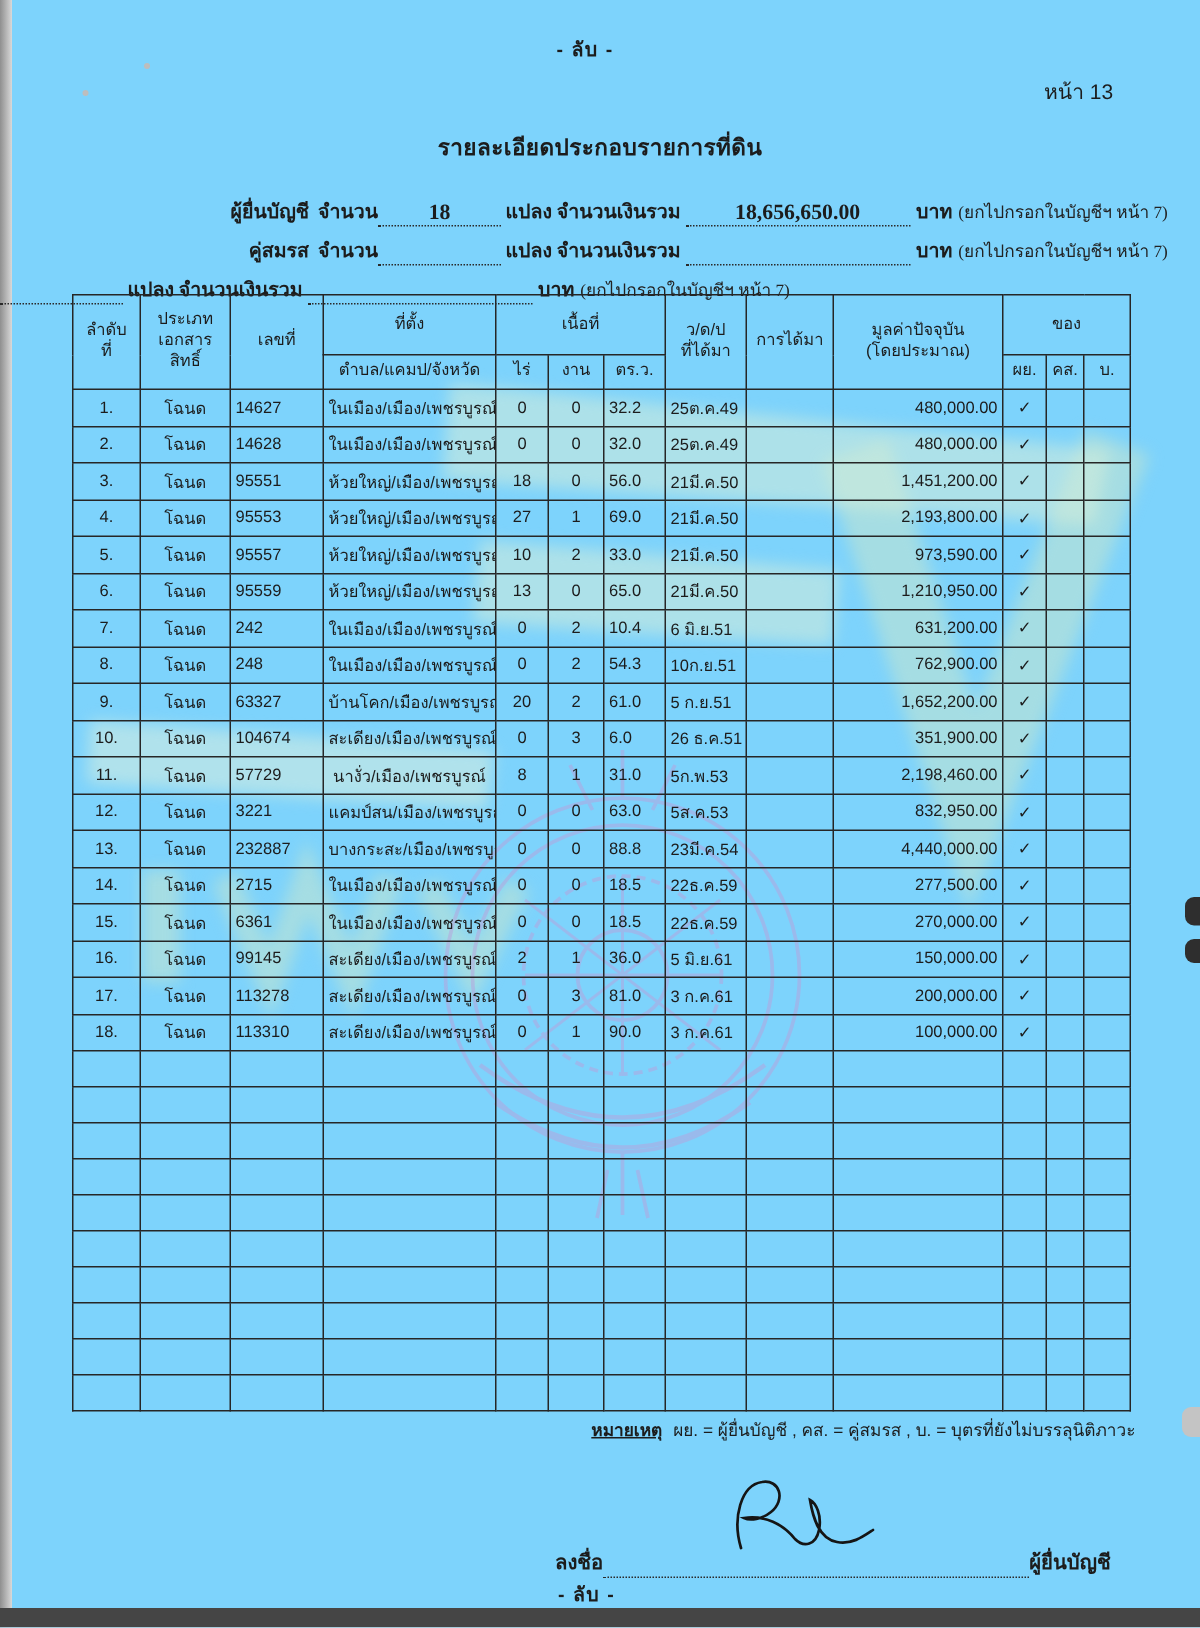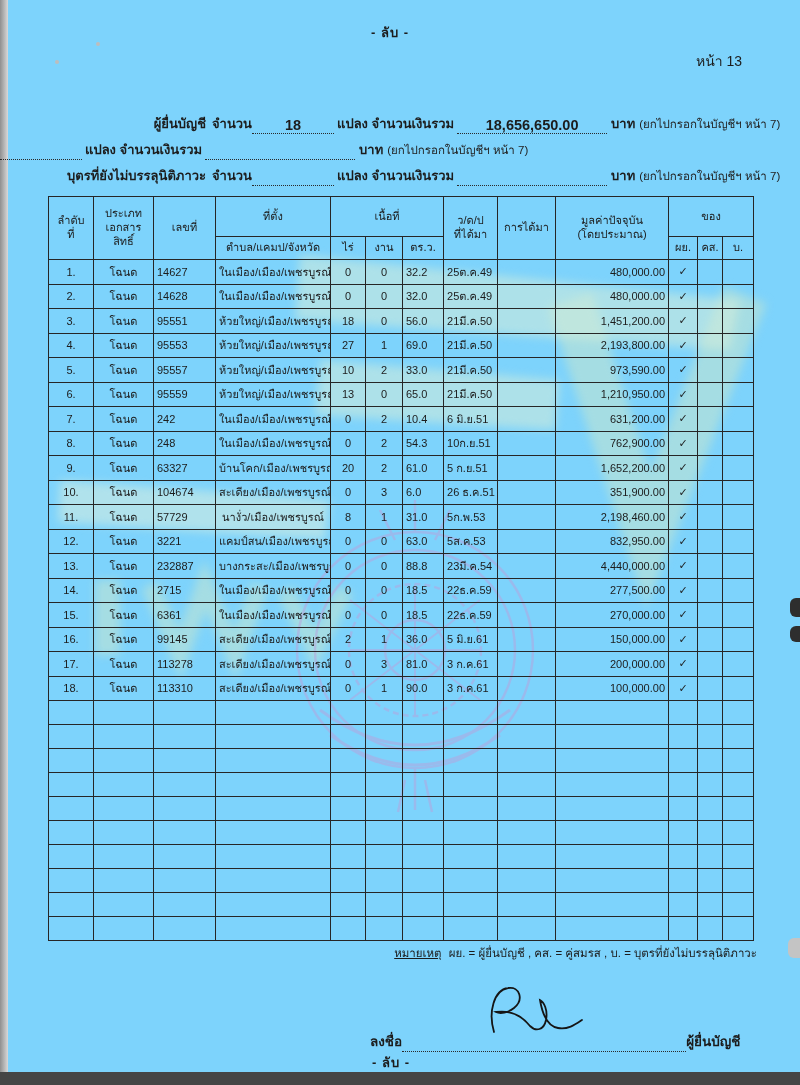--- a/index.html
+++ b/index.html
@@ -110,6 +110,7 @@
 
   <div class="secret top">- ลับ -</div>
   <div class="page-num">หน้า 13</div>
+  <div class="doc-title">รายละเอียดประกอบรายการที่ดิน</div>
 
   <div class="summary">
     <div class="sline">

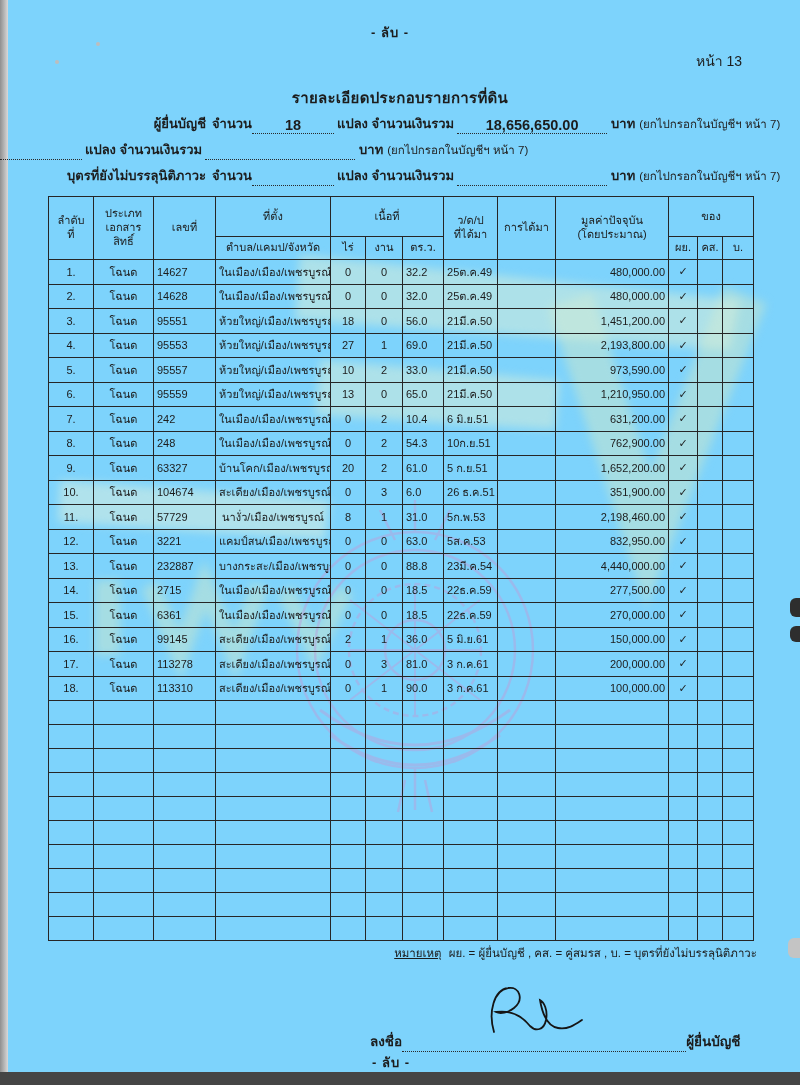--- a/index.html
+++ b/index.html
@@ -28,7 +28,7 @@
     font-size:15px;font-weight:600;letter-spacing:.3px;}
 
   
-  .summary{position:absolute;left:0;top:108px;width:800px;}
+  .summary{position:absolute;left:0;top:125px;width:800px;font-family:Liberation Serif, serif;}
   .sline{display:flex;align-items:flex-end;height:26px;font-size:13px;}
   .sline .lbl{width:252px;text-align:right;font-weight:600;white-space:nowrap;}
   .sline .lbl .cnt{font-weight:600;margin-left:6px;}

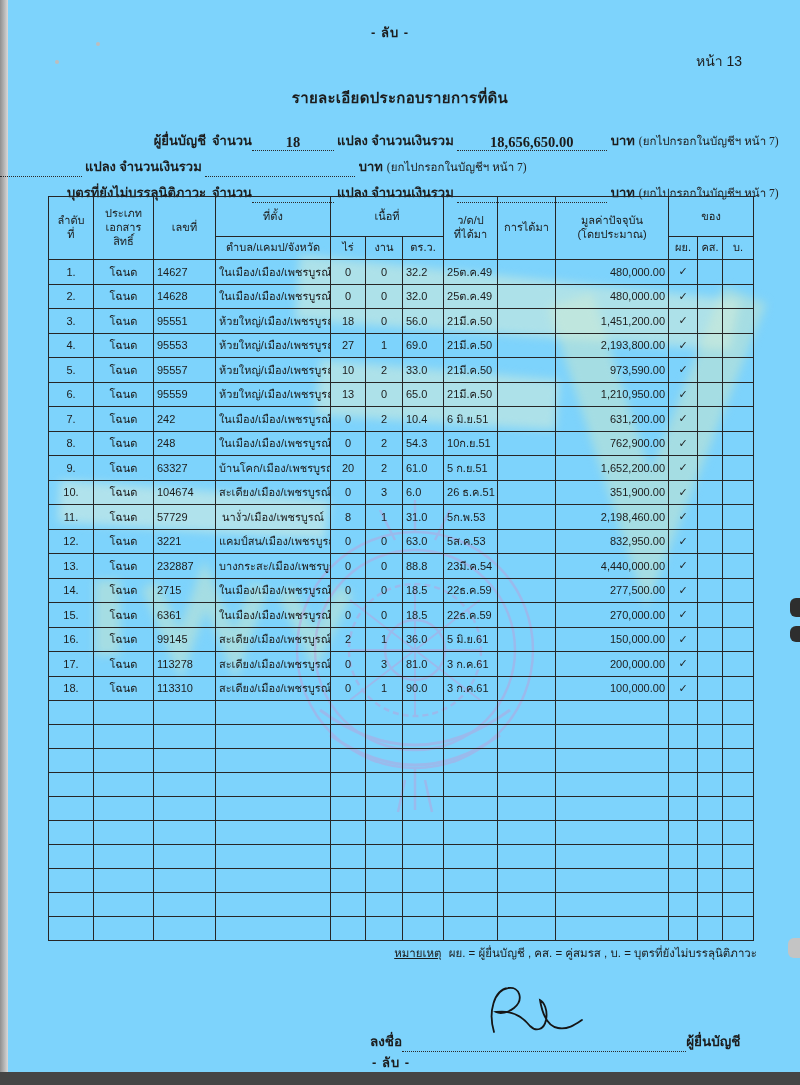--- a/index.html
+++ b/index.html
@@ -122,6 +122,7 @@
       <span class="carry">(ยกไปกรอกในบัญชีฯ หน้า 7)</span>
     </div>
     <div class="sline">
+      <span class="lbl"><span>คู่สมรส</span><span class="cnt">จำนวน</span></span>
       <span class="dotfill dot1"></span>
       <span class="mid"><span>แปลง</span> <span>จำนวนเงินรวม</span></span>
       <span class="dotfill dot2"></span>

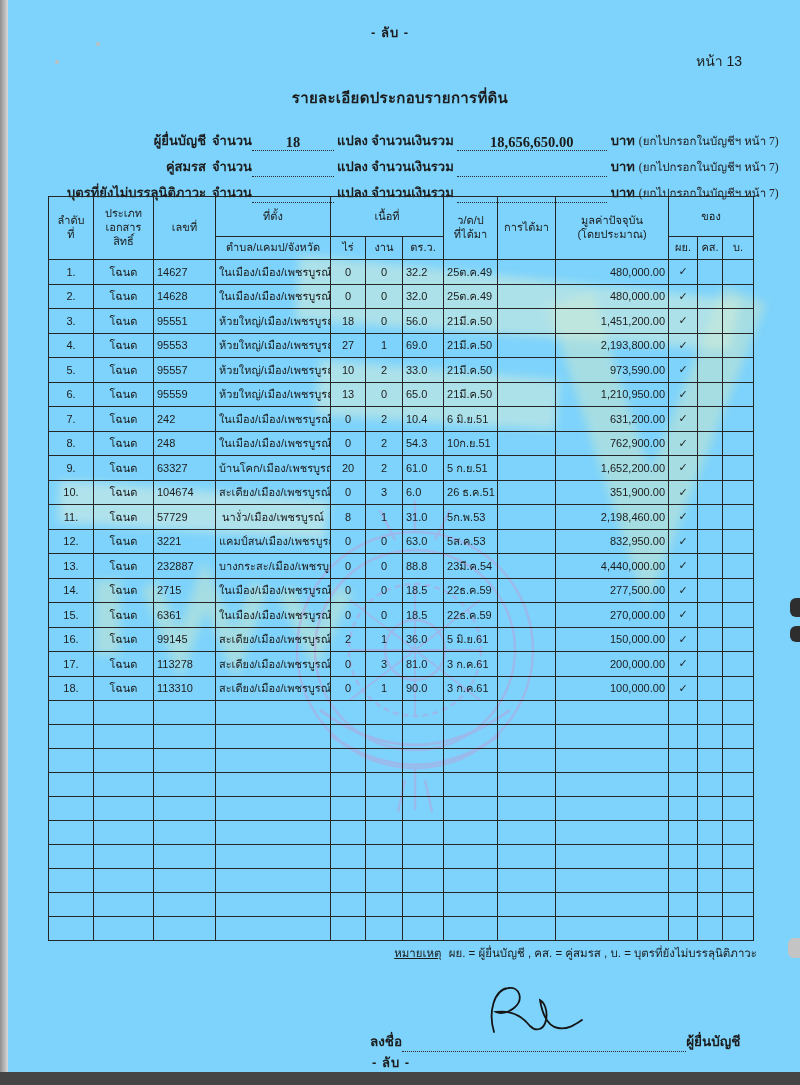--- a/index.html
+++ b/index.html
@@ -130,7 +130,6 @@
       <span class="carry">(ยกไปกรอกในบัญชีฯ หน้า 7)</span>
     </div>
     <div class="sline">
-      <span class="lbl"><span>บุตรที่ยังไม่บรรลุนิติภาวะ</span><span class="cnt">จำนวน</span></span>
       <span class="dotfill dot1"></span>
       <span class="mid"><span>แปลง</span> <span>จำนวนเงินรวม</span></span>
       <span class="dotfill dot2"></span>

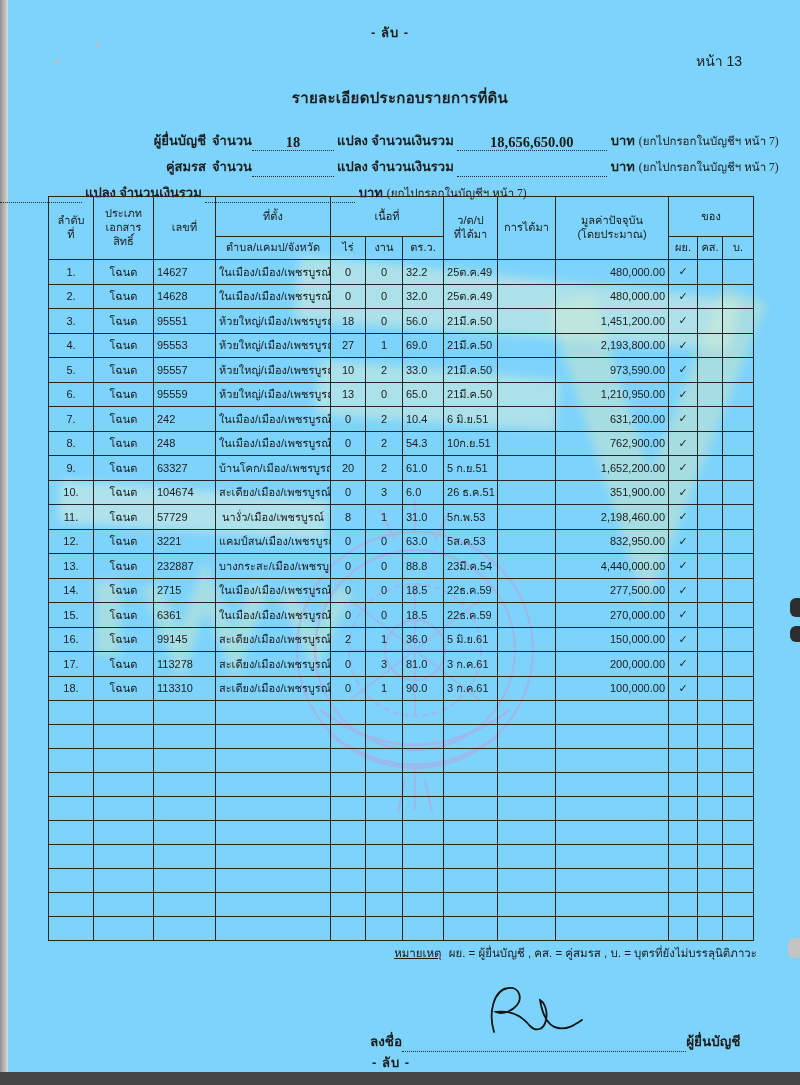--- a/index.html
+++ b/index.html
@@ -65,7 +65,7 @@
   
   .note-line{position:absolute;left:0;top:944px;width:757px;text-align:right;
     font-size:11.5px;}
-  .note-line .note-label{font-weight:normal;text-decoration:underline;margin-right:4px;}
+  .note-line .note-label{font-weight:bold;text-decoration:underline;margin-right:4px;}
   .sign-row{position:absolute;left:370px;top:1030px;display:flex;align-items:flex-end;
     font-size:13.5px;font-weight:600;}
   .sign-dots{width:284px;border-bottom:1.6px dotted #2a2a2a;height:14px;}

